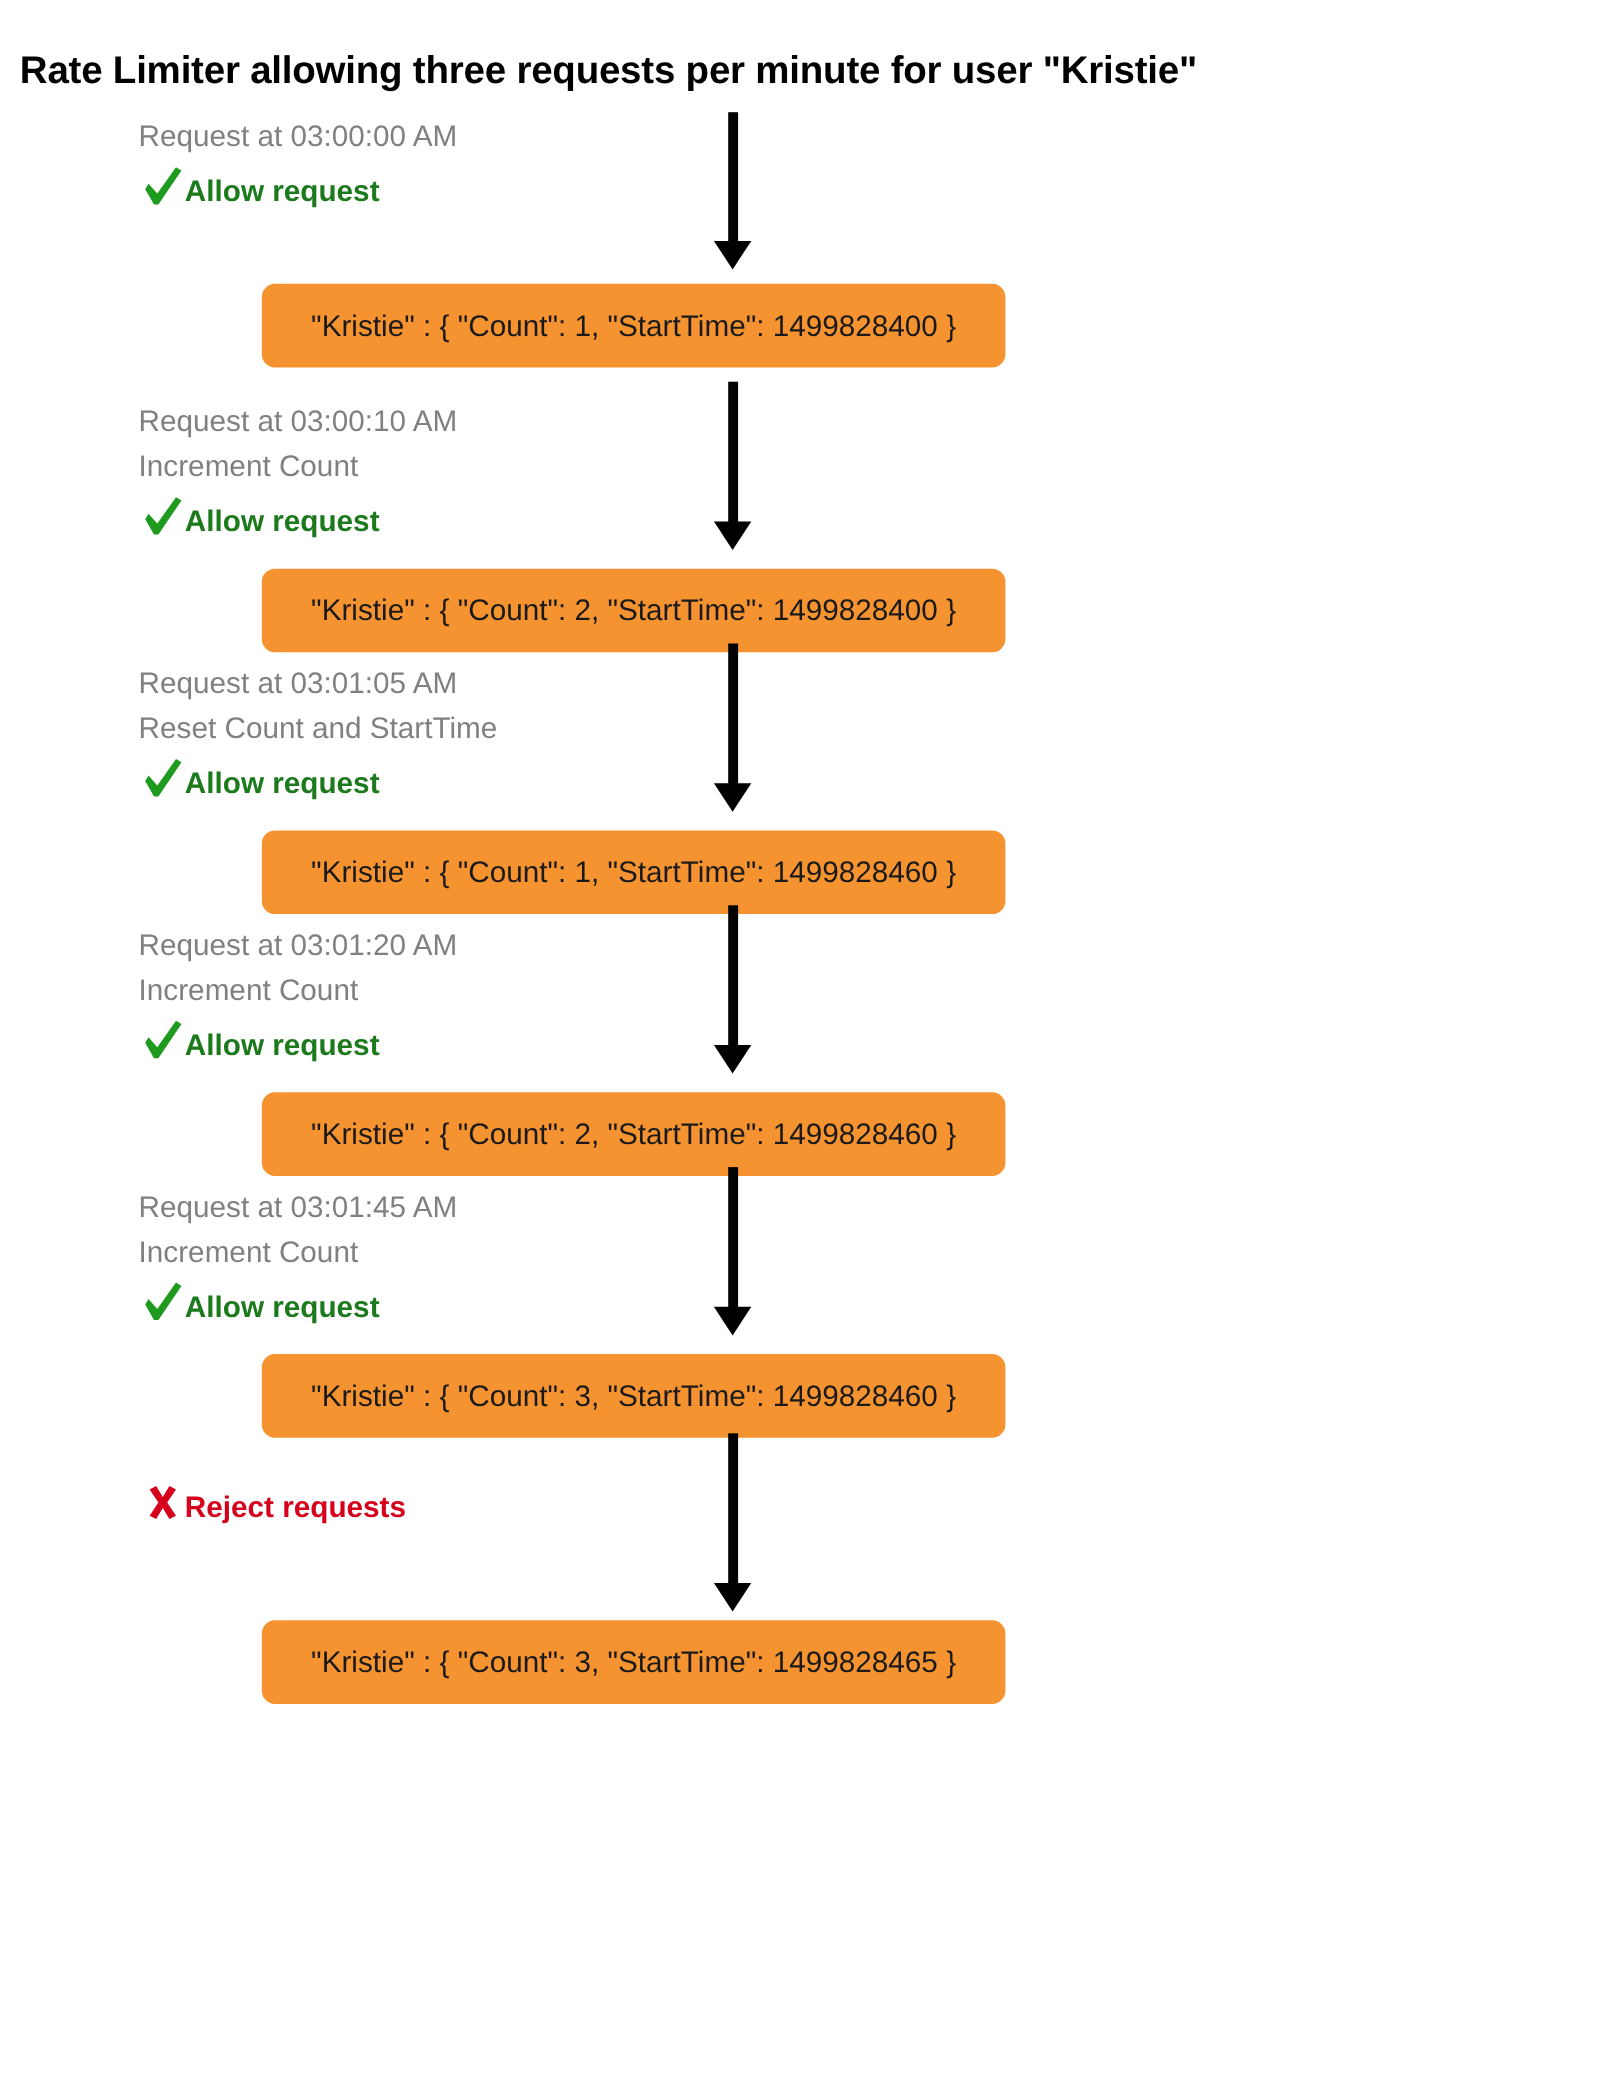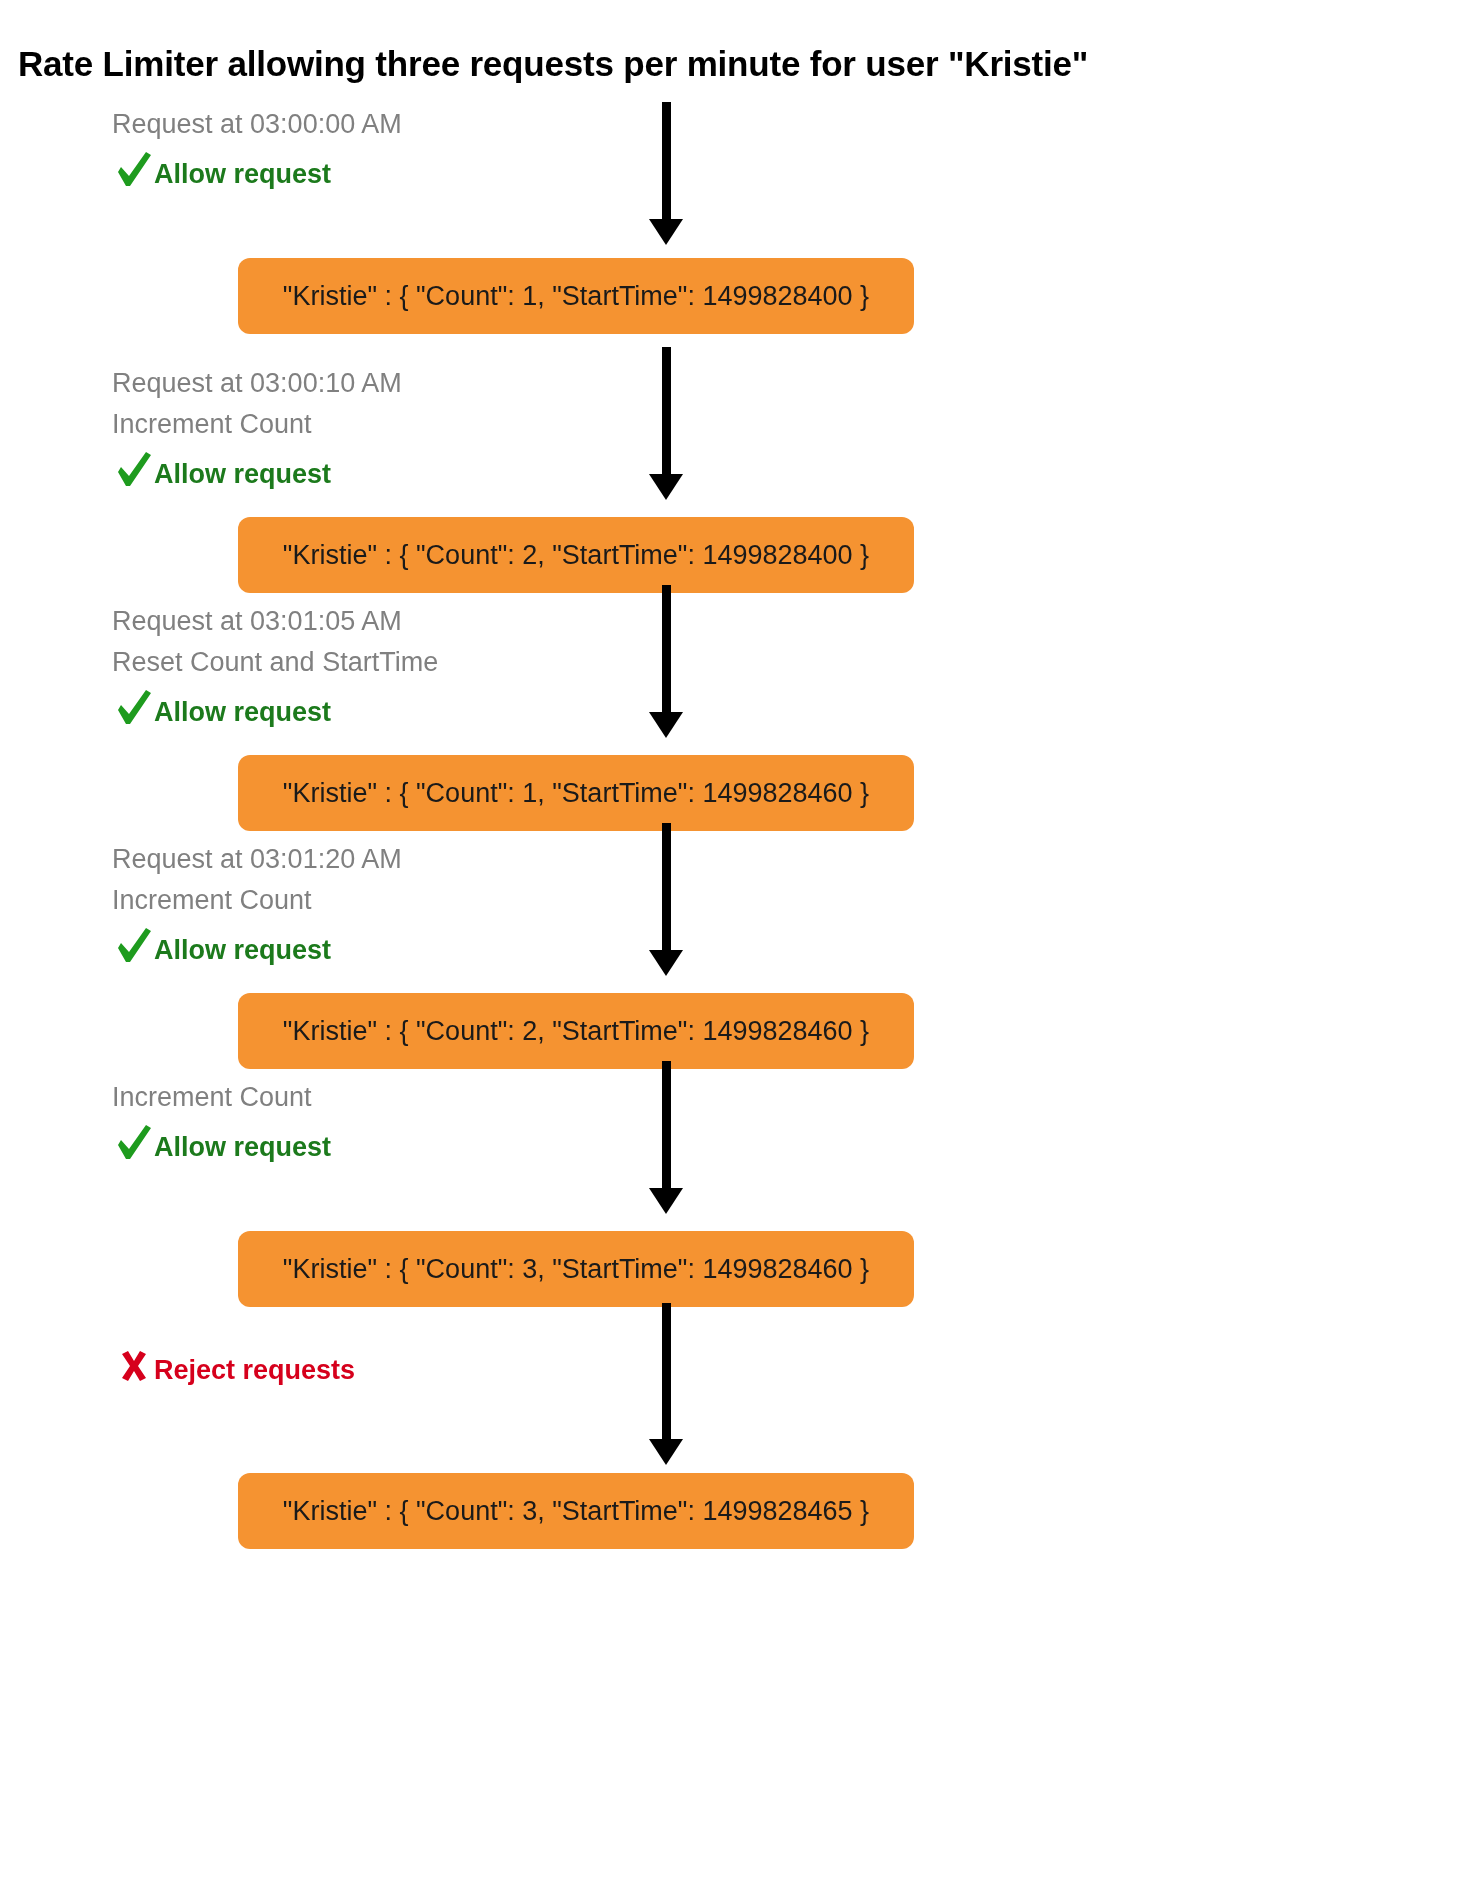--- a/index.html
+++ b/index.html
@@ -49,7 +49,7 @@
   
   .annot {
     position: absolute;
-    left: 112px;
+    left: 126px;
     top: 0;
     width: 460px;
   }

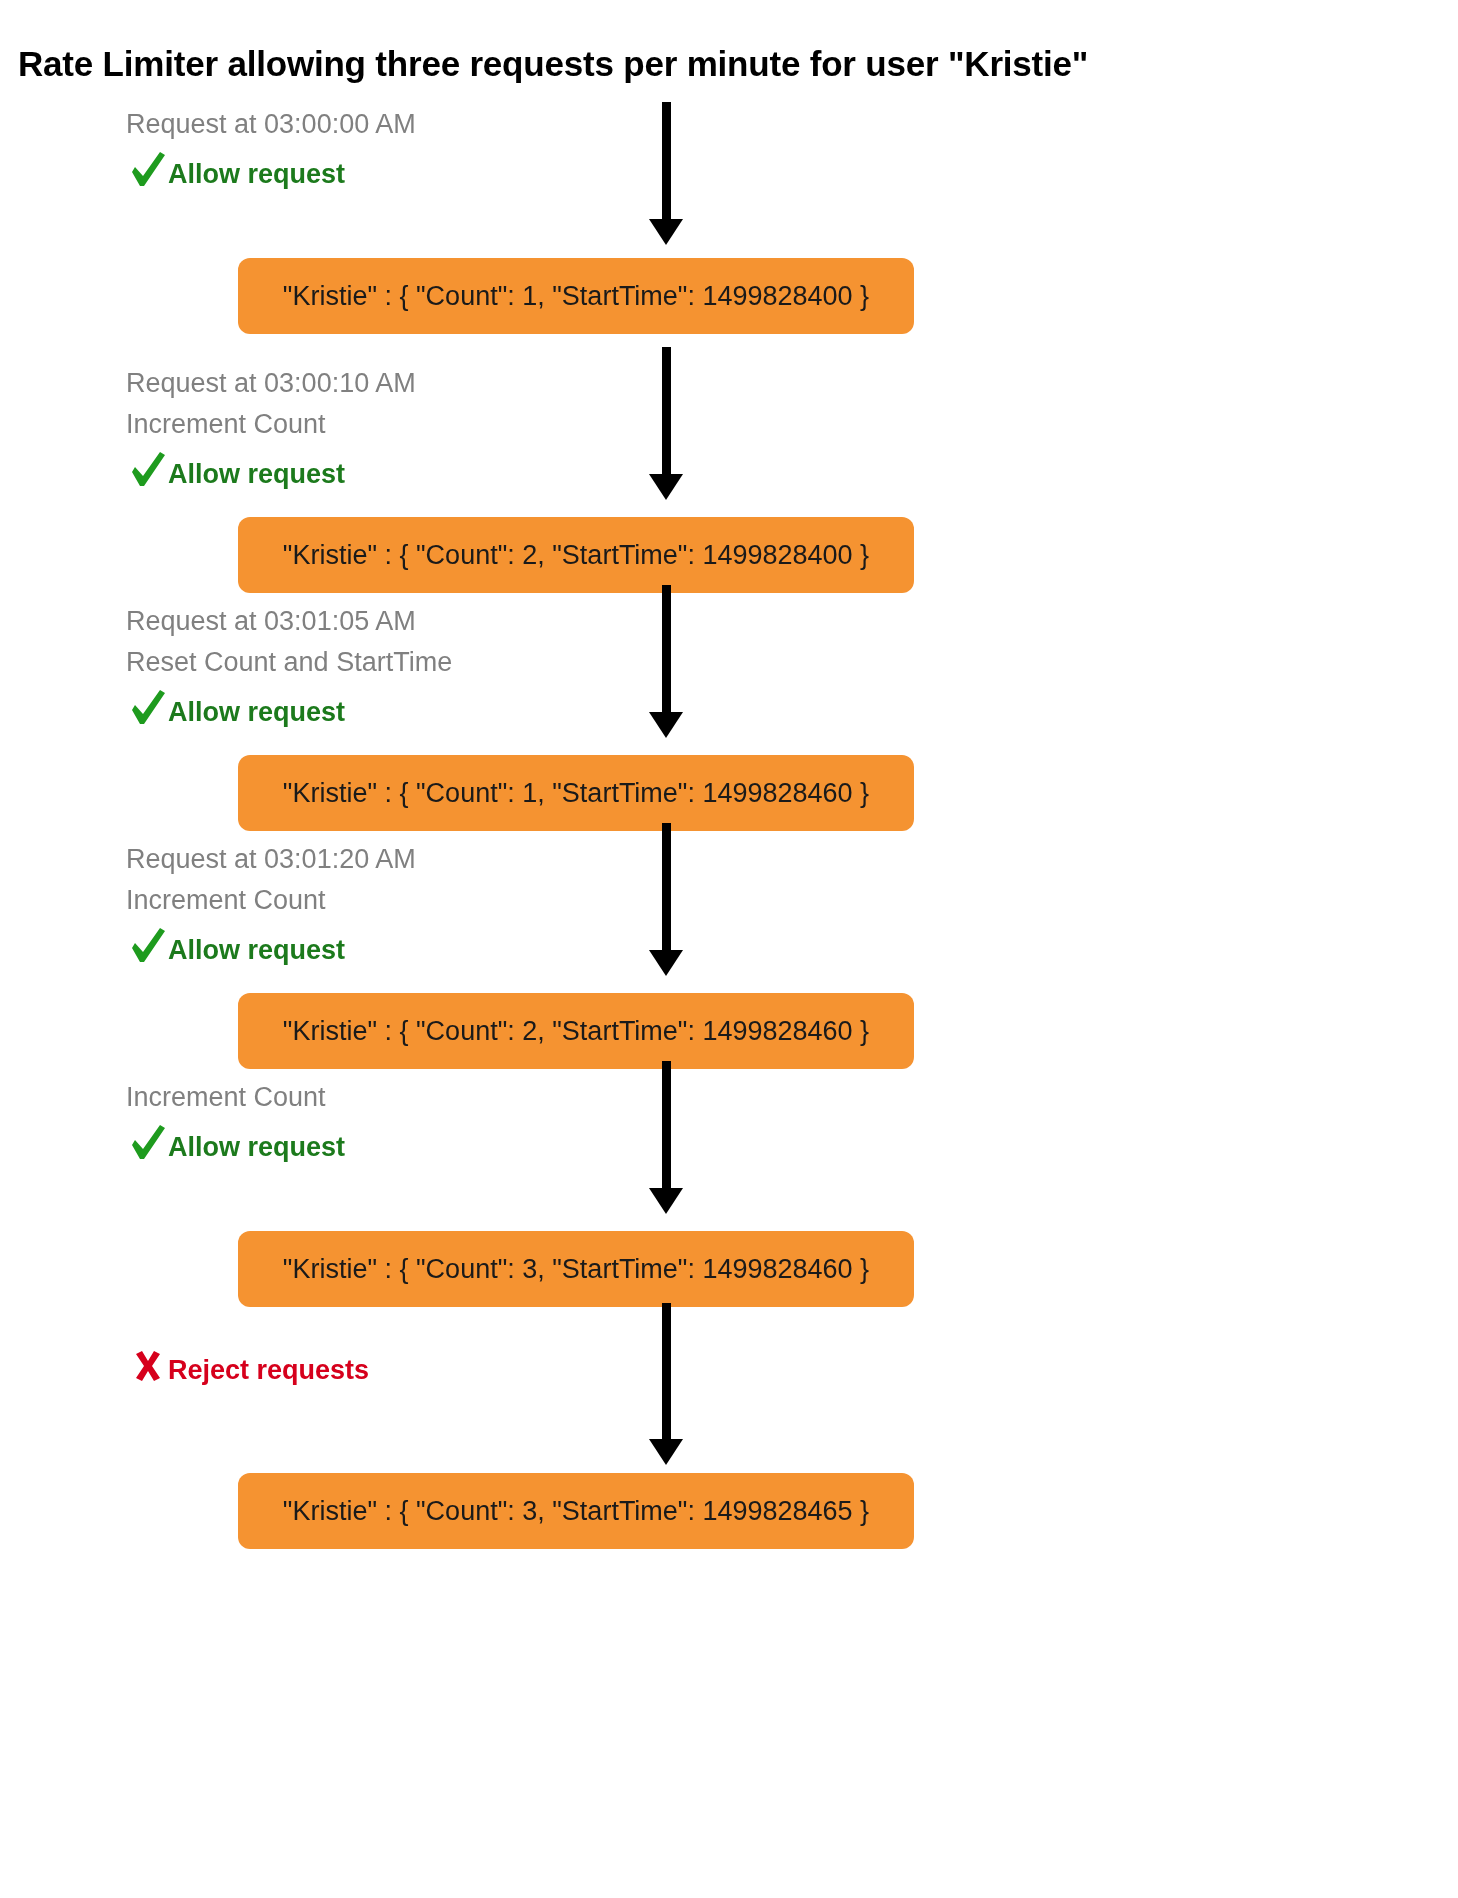--- a/index.html
+++ b/index.html
@@ -210,6 +210,7 @@
       </div>
       <div class="step" style="position: absolute; top: 973px; left: 0px; height: 0px;">
         <div class="annot">
+          <div class="annot-line">Request at 03:01:45 AM</div>
           <div class="annot-line">Increment Count</div>
           <div class="verdict allow">
             <svg class="verdict-icon" viewBox="0 0 44 40">

